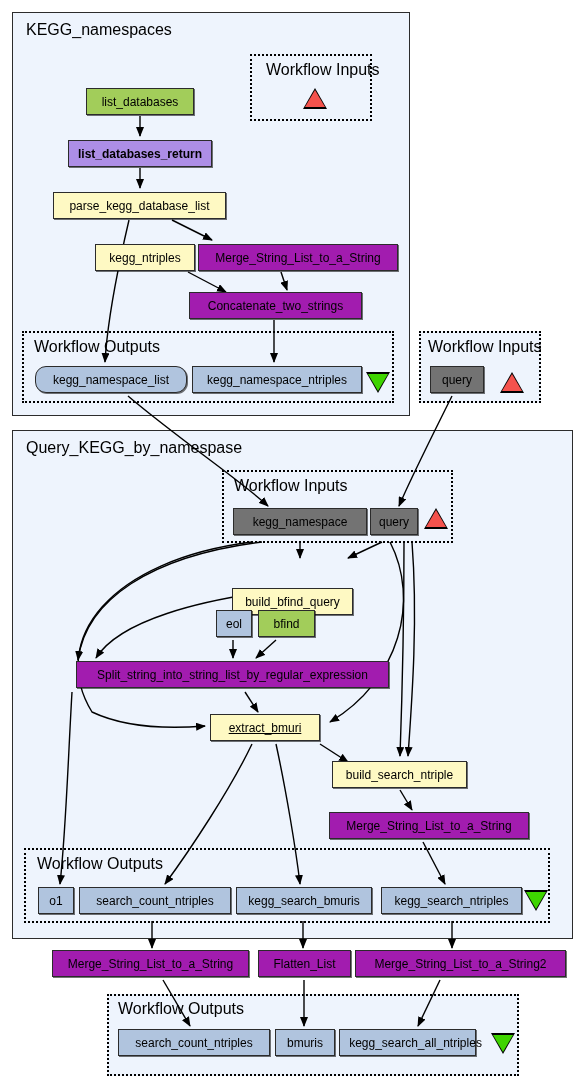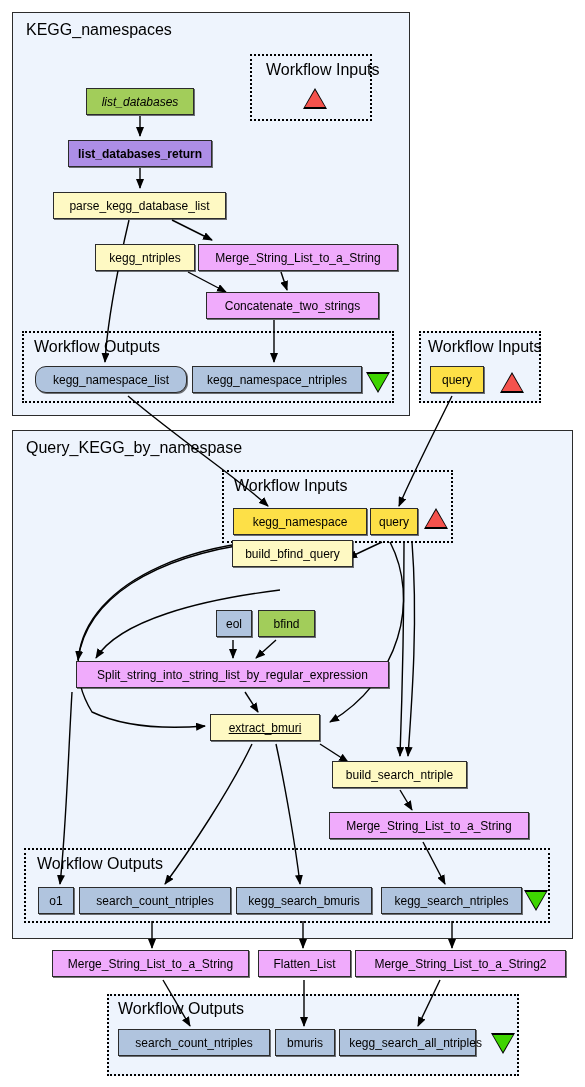--- a/index.html
+++ b/index.html
@@ -211,7 +211,7 @@
     </g>
   </svg>
 
-  <div class="node n-green" style="left:86px; top:88px; width:108px; height:27px;font-style:italic;">list_databases</div>
+  <div class="node n-green" style="left:86px; top:88px; width:108px; height:27px;">list_databases</div>
 
   <div class="node n-purple" style="left:68px; top:140px; width:144px; height:27px;font-weight:bold;">list_databases_return</div>
 

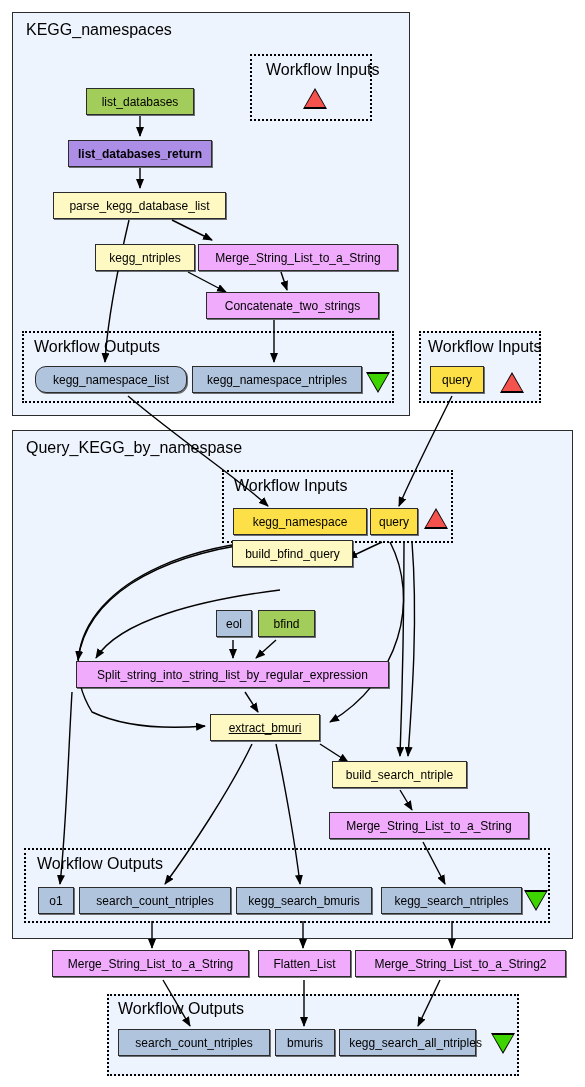--- a/index.html
+++ b/index.html
@@ -58,7 +58,7 @@
   .n-green  { background: #a2cd5a; }
   .n-purple { background: #ad8ee6; }
   .n-tan    { background: #fef9c3; }
-  .n-magenta{ background: #f0abfc; }
+  .n-magenta{ background: #a21caf; }
   .n-blue   { background: #b0c4de; }
   .n-cyan   { background: #fde047; }
   .tri-wrap { position:absolute; }

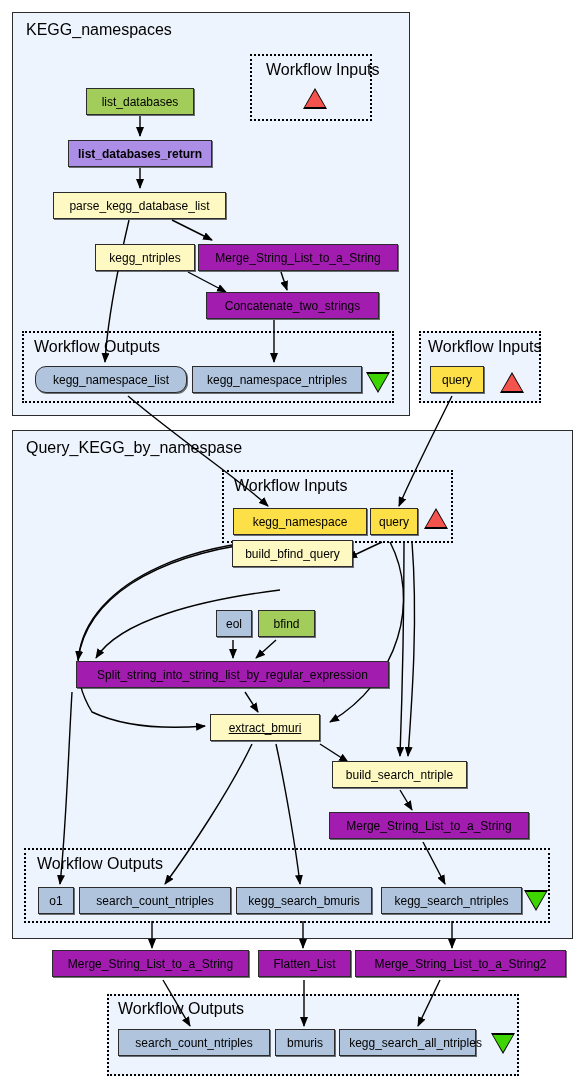--- a/index.html
+++ b/index.html
@@ -221,7 +221,7 @@
 
   <div class="node n-magenta" style="left:198px; top:244px; width:200px; height:27px;">Merge_String_List_to_a_String</div>
 
-  <div class="node n-magenta" style="left:206px; top:292px; width:173px; height:27px;">Concatenate_two_strings</div>
+  <div class="node n-magenta" style="left:189px; top:292px; width:173px; height:27px;">Concatenate_two_strings</div>
 
   <div class="node n-blue" style="left:35px; top:366px; width:152px; height:27px;border-radius:11px;">kegg_namespace_list</div>
 

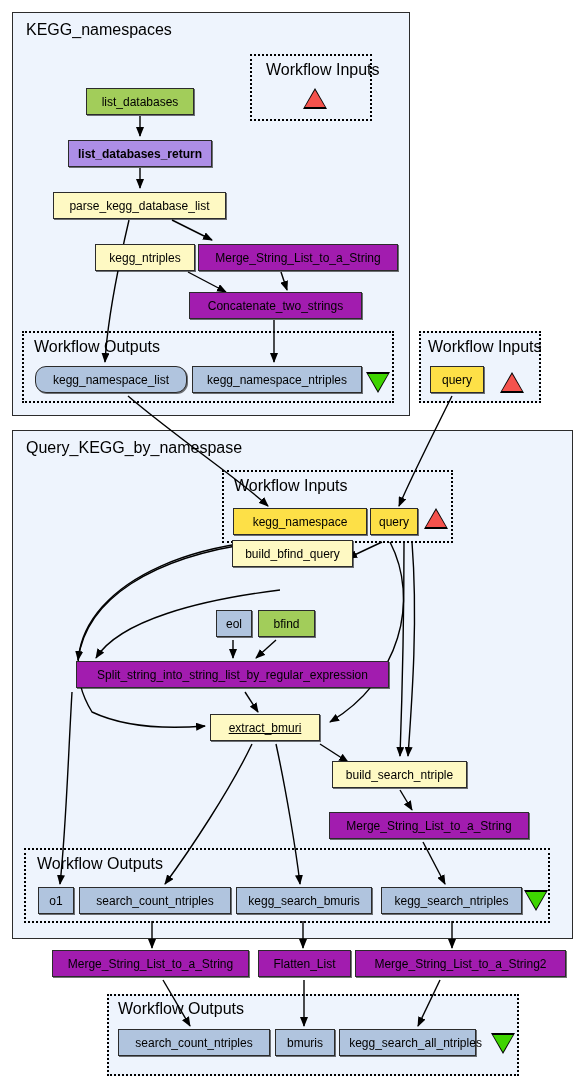--- a/index.html
+++ b/index.html
@@ -60,7 +60,7 @@
   .n-tan    { background: #fef9c3; }
   .n-magenta{ background: #a21caf; }
   .n-blue   { background: #b0c4de; }
-  .n-cyan   { background: #fde047; }
+  .n-cyan   { background: #737373; }
   .tri-wrap { position:absolute; }
   .tri-up-o {
     position:absolute; left:0; top:0;

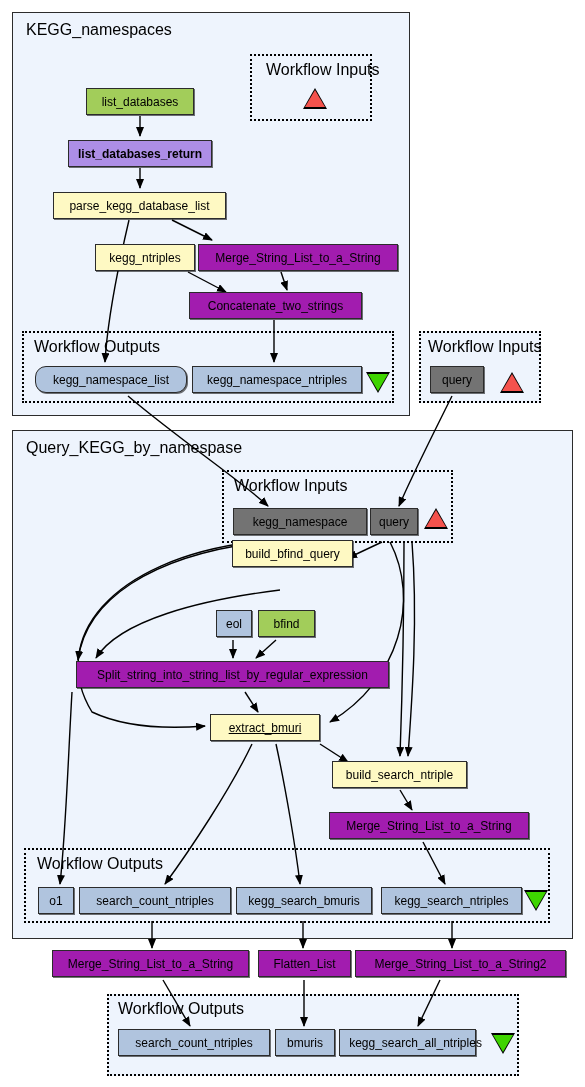--- a/index.html
+++ b/index.html
@@ -233,7 +233,7 @@
 
   <div class="node n-cyan" style="left:370px; top:508px; width:48px; height:27px;">query</div>
 
-  <div class="node n-tan" style="left:232px; top:540px; width:121px; height:27px;">build_bfind_query</div>
+  <div class="node n-tan" style="left:232px; top:588px; width:121px; height:27px;">build_bfind_query</div>
 
   <div class="node n-blue" style="left:216px; top:610px; width:36px; height:27px;">eol</div>
 

